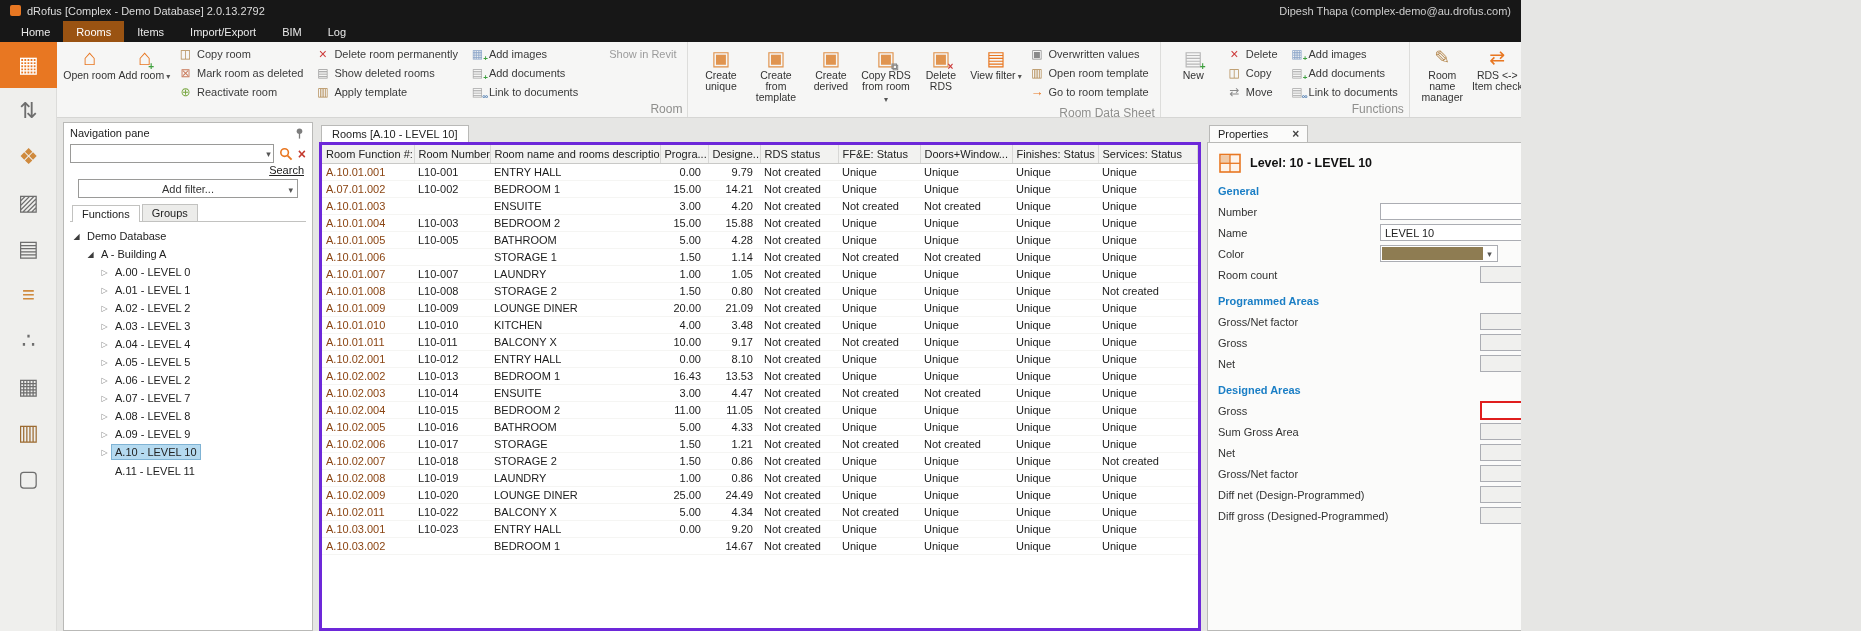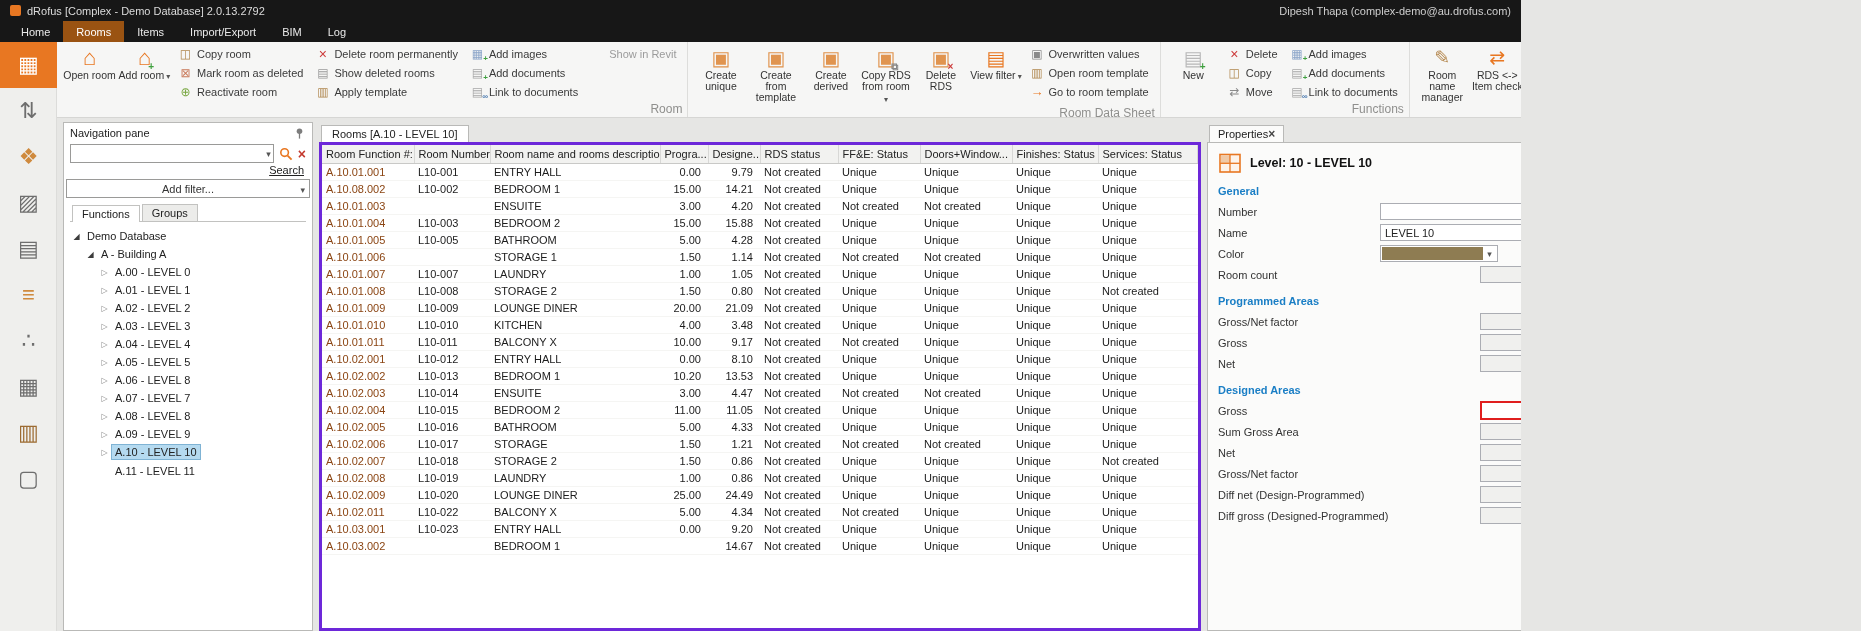--- a/index.html
+++ b/index.html
@@ -82,7 +82,7 @@
   
   .props{margin:4px 0 0 6px;flex:1;height:509px;display:flex;flex-direction:column}
   .props-tabs{height:20px;display:flex;align-items:flex-end;padding-left:2px}
-  .props-tab{background:#fbfbfa;border:1px solid #b9b9b7;border-bottom:none;padding:2px 8px;display:flex;align-items:center;gap:0;cursor:default}
+  .props-tab{background:#fbfbfa;border:1px solid #b9b9b7;border-bottom:none;padding:2px 8px;display:flex;align-items:center;gap:24px;cursor:default}
   .closex{color:#444;font-weight:bold;font-size:12px;line-height:1}
   .props-body{flex:1;background:#fbfbfa;border:1px solid #b9b9b7;padding:8px 0 0 10px;overflow:hidden}
   .props-title-row{display:flex;align-items:center;gap:8px;margin-bottom:6px}

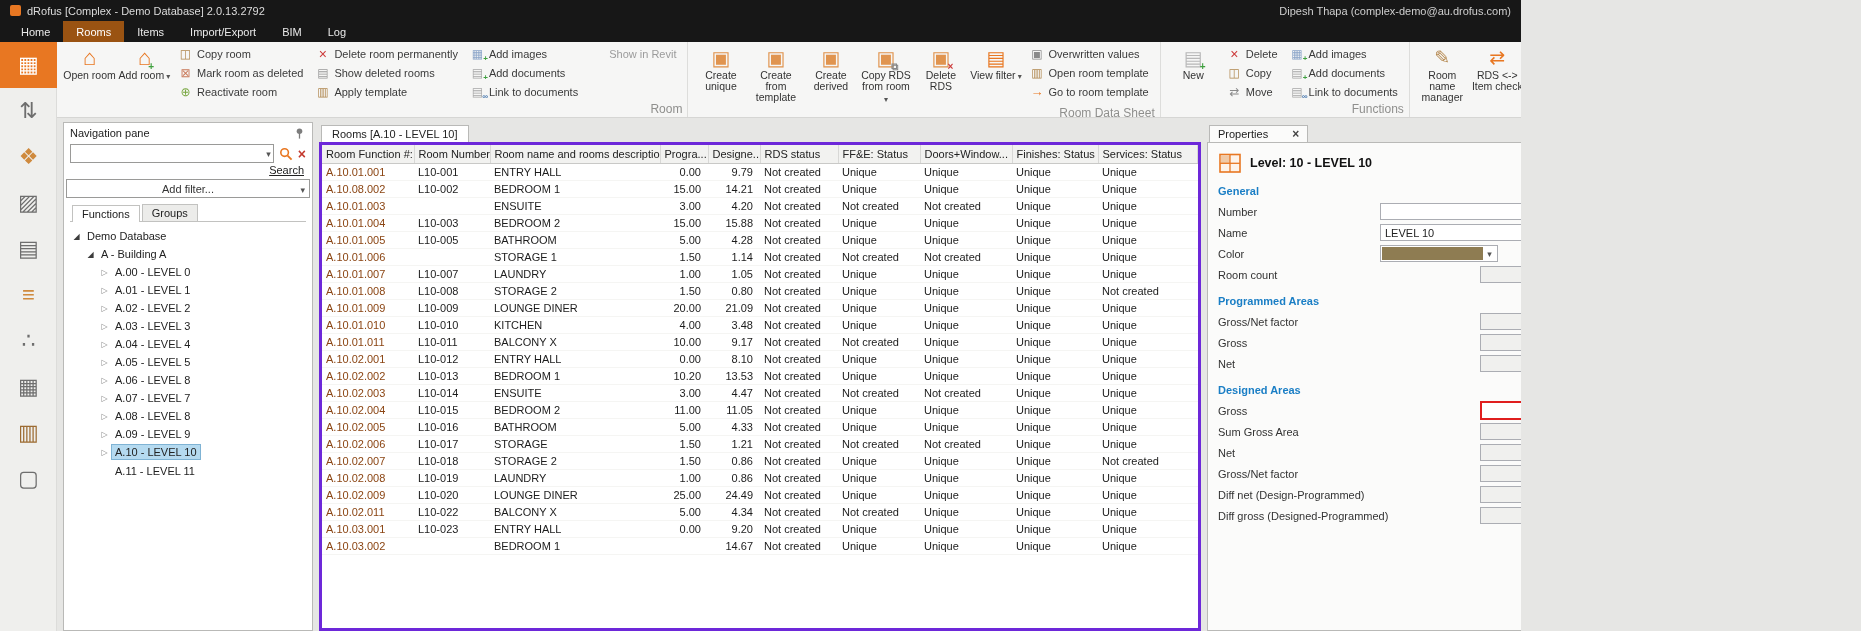--- a/index.html
+++ b/index.html
@@ -55,7 +55,7 @@
   .np-x{color:#c43a2f;font-weight:bold;font-size:14px;line-height:1;cursor:default}
   .np-search-link-row{text-align:right;margin:1px 8px 1px}
   .np-search-link-row .link{text-decoration:underline;color:#222;cursor:default}
-  .np-filter{height:19px;border:1px solid #9a9a98;background:#fff;margin:2px 2px;display:flex;align-items:center;justify-content:center;position:relative;color:#333}
+  .np-filter{height:19px;border:1px solid #9a9a98;background:#fff;margin:2px 14px;display:flex;align-items:center;justify-content:center;position:relative;color:#333}
   .np-filter .caret{position:absolute;right:4px;top:5px}
   .np-tabs{display:flex;margin:4px 6px 0;border-bottom:1px solid #c2c2c0;padding-left:2px}
   .np-tab{padding:2px 9px;border:1px solid #c2c2c0;border-bottom:none;background:#ececea;margin-right:2px;position:relative;cursor:default}

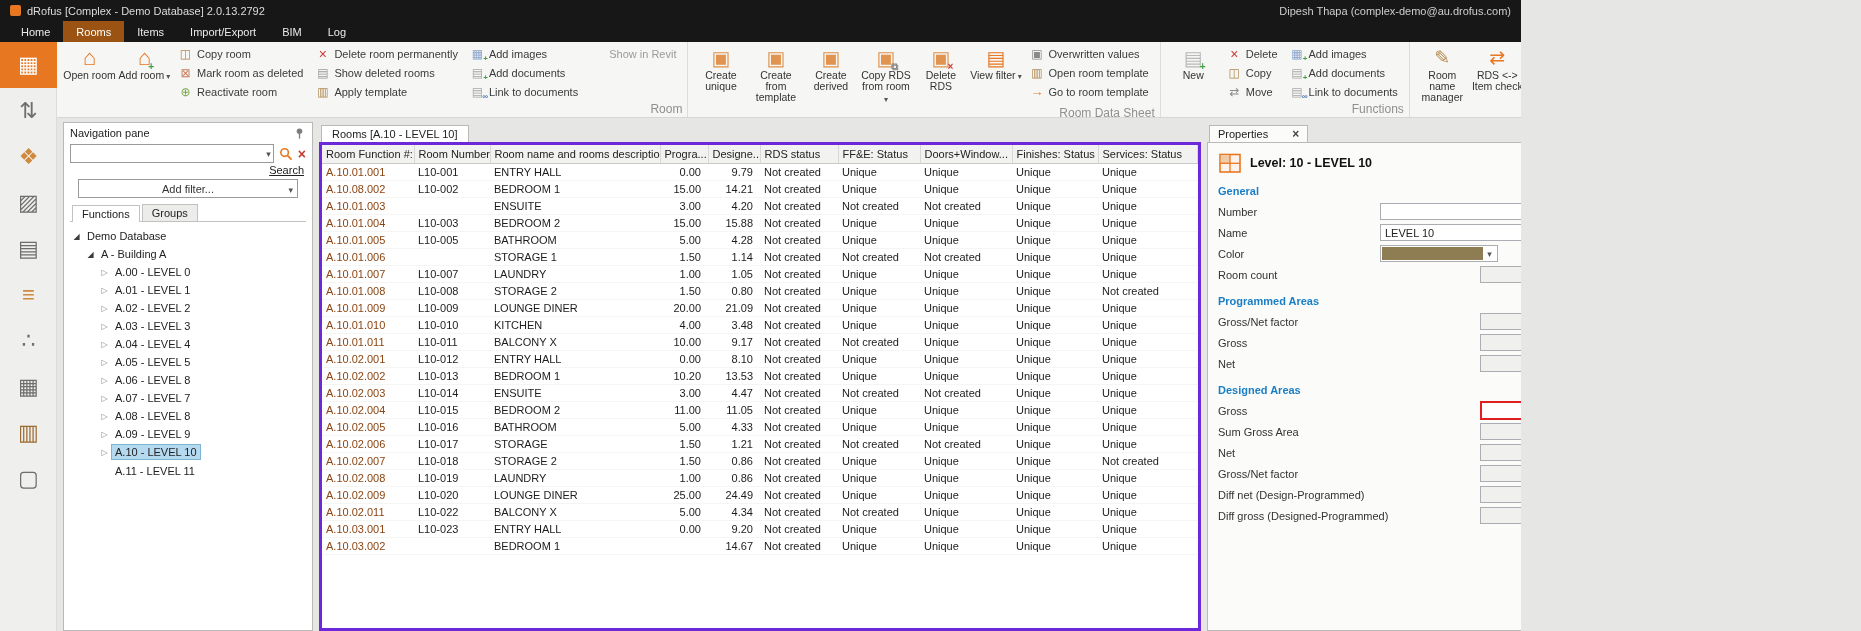--- a/index.html
+++ b/index.html
@@ -525,7 +525,7 @@
                 <td>Unique</td>
               </tr>
               <tr>
-                <td class="fn">A.10.08.002</td>
+                <td class="fn">A.07.01.002</td>
                 <td>L10-002</td>
                 <td>BEDROOM 1</td>
                 <td class="num">15.00</td>

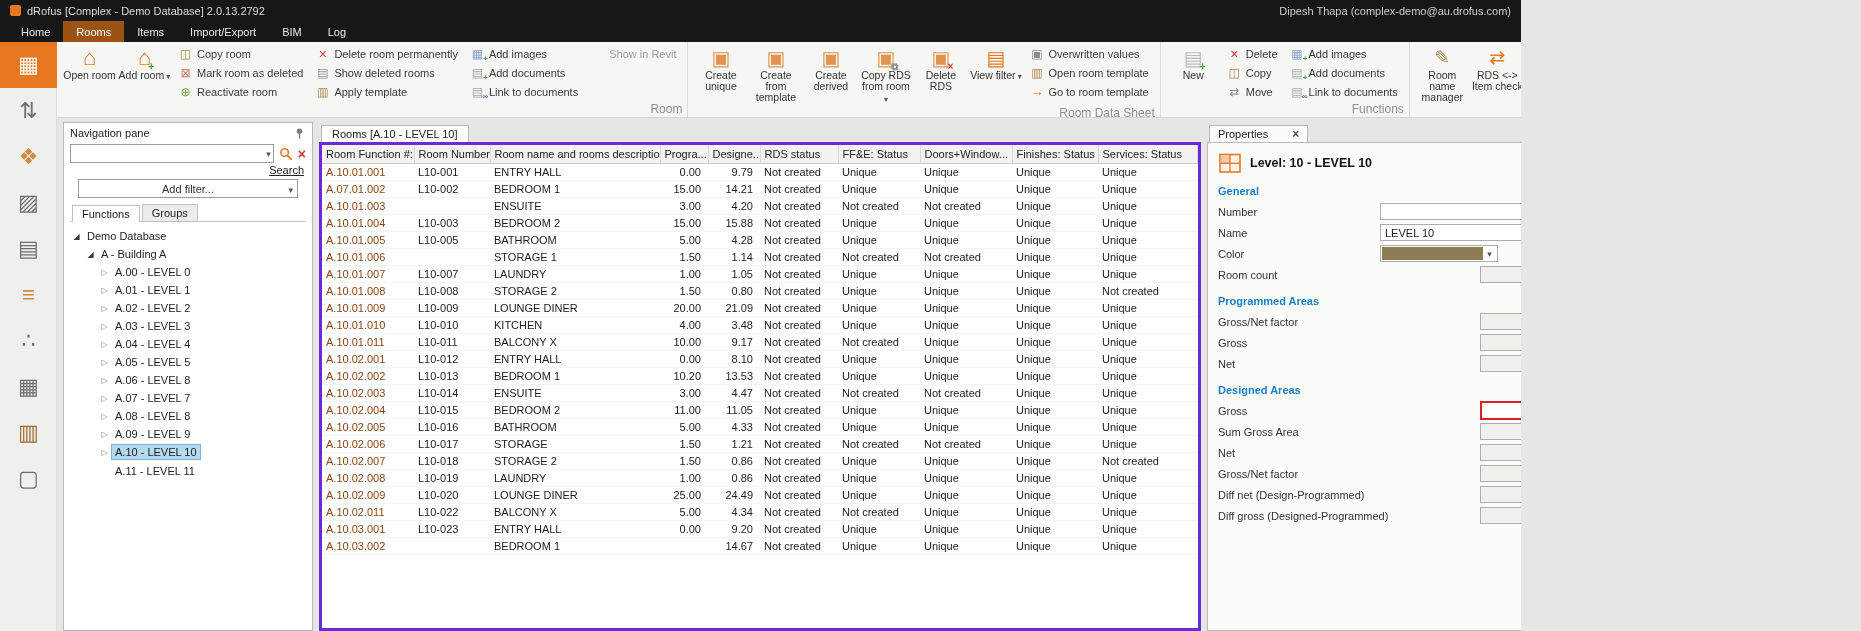--- a/index.html
+++ b/index.html
@@ -452,7 +452,7 @@
           </div>
           <div class="tree-row" style="padding-left: 34px;">
             <span class="arrow">▷</span>
-            <span class="tlabel">A.06 - LEVEL 8</span>
+            <span class="tlabel">A.06 - LEVEL 2</span>
           </div>
           <div class="tree-row" style="padding-left: 34px;">
             <span class="arrow">▷</span>

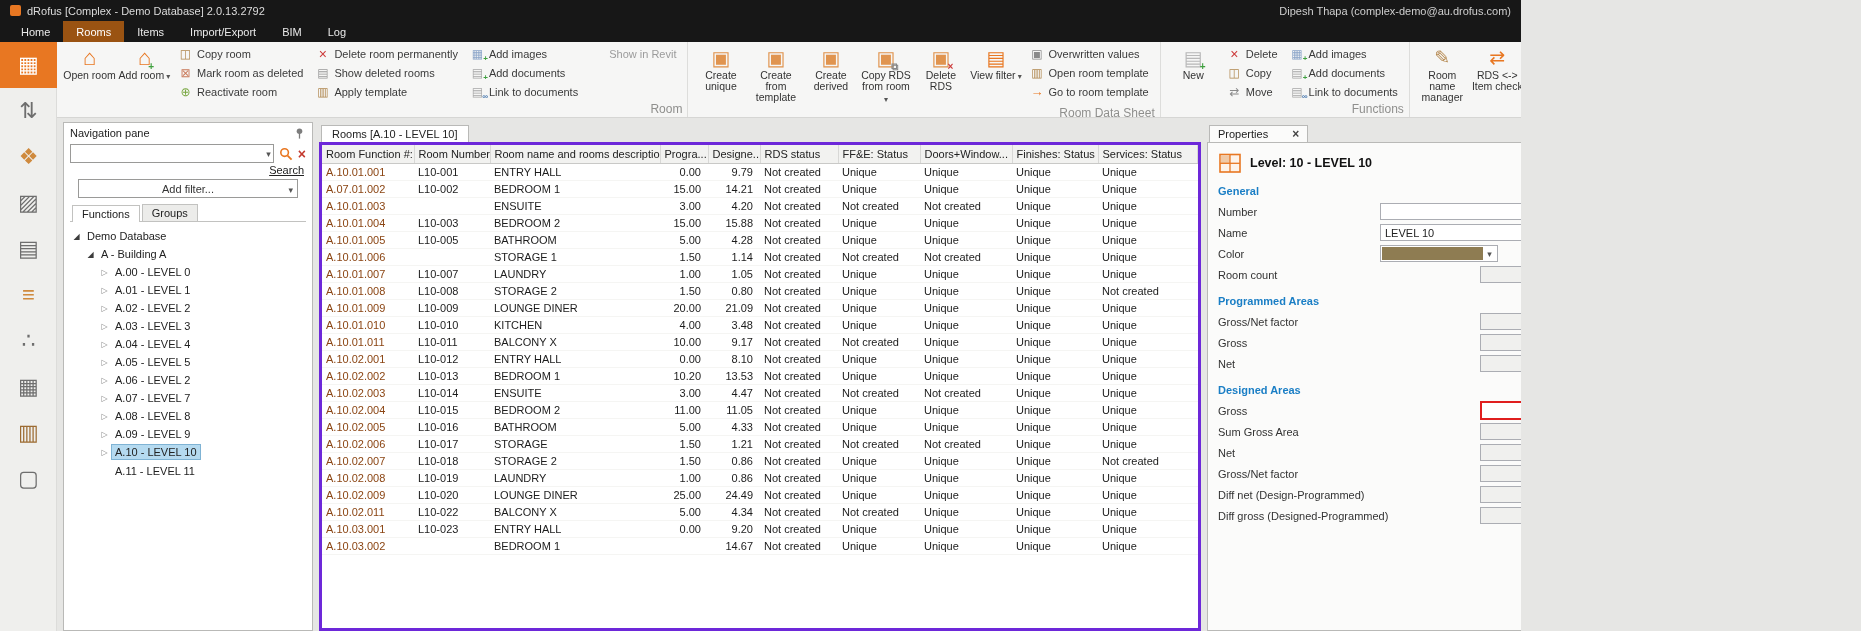--- a/index.html
+++ b/index.html
@@ -660,7 +660,7 @@
                 <td class="fn">A.10.02.002</td>
                 <td>L10-013</td>
                 <td>BEDROOM 1</td>
-                <td class="num">10.20</td>
+                <td class="num">16.43</td>
                 <td class="num">13.53</td>
                 <td>Not created</td>
                 <td>Unique</td>

